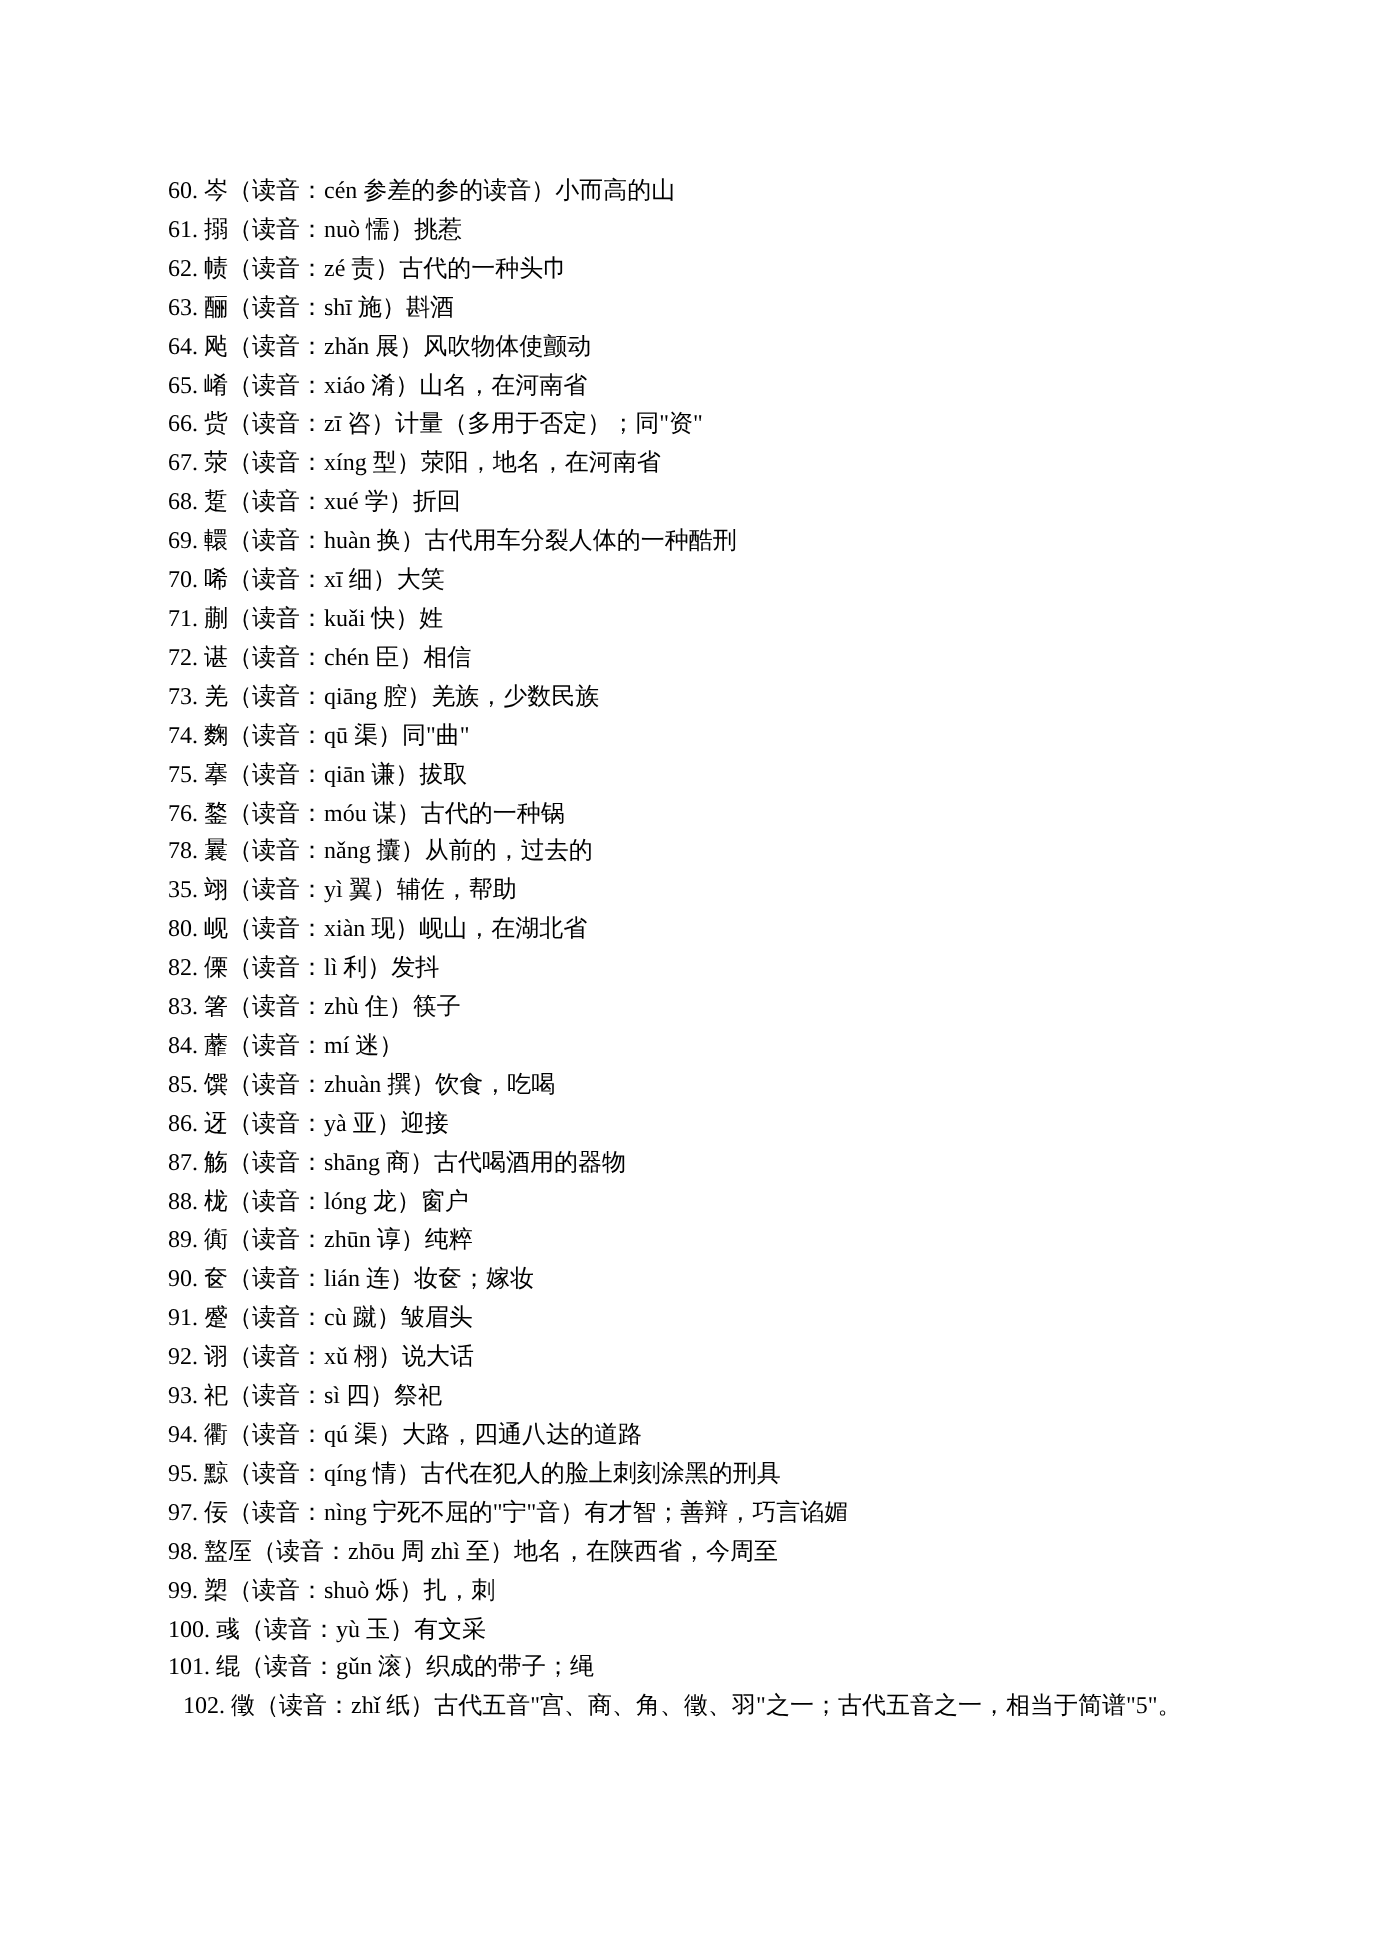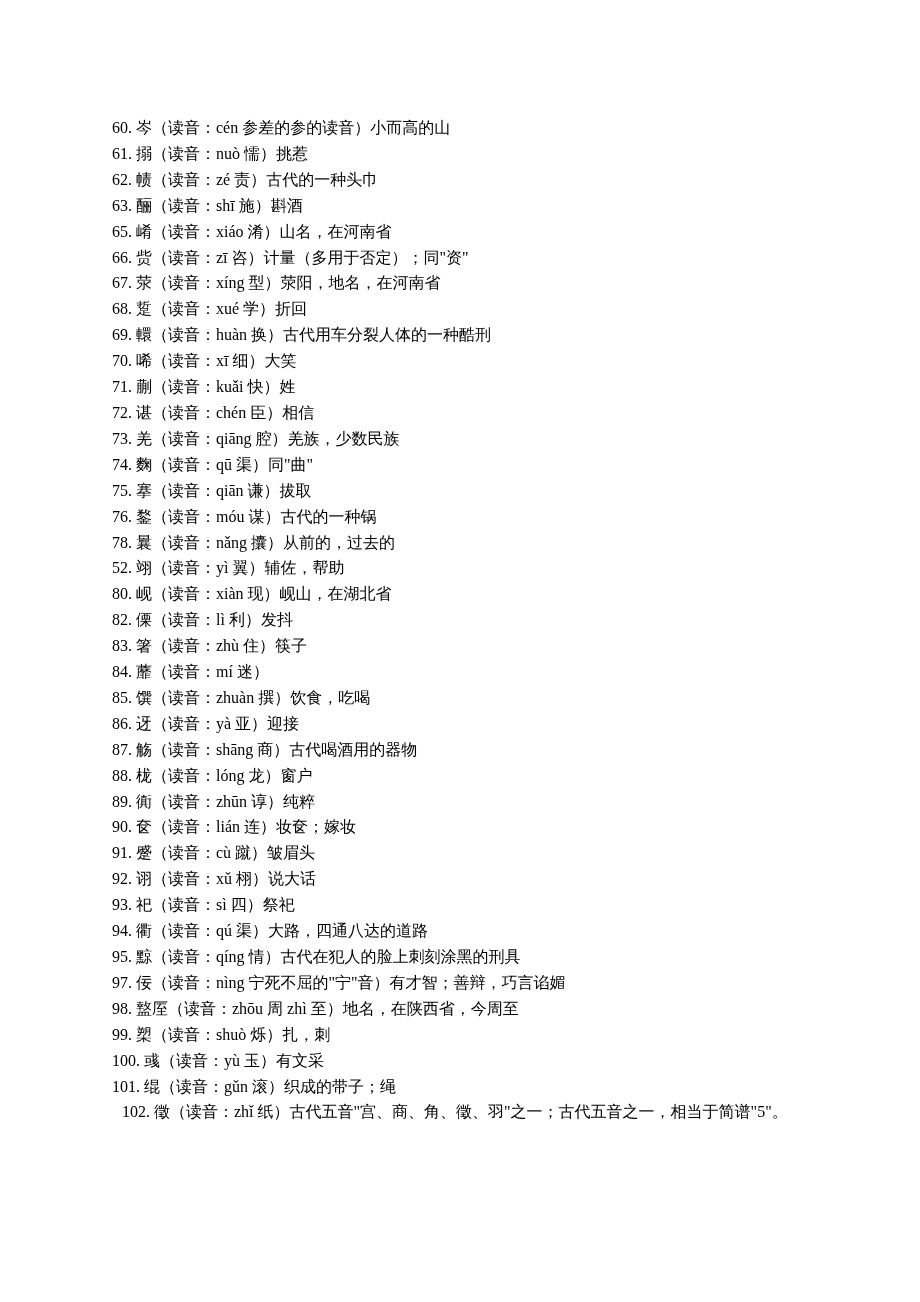--- a/index.html
+++ b/index.html
@@ -39,6 +39,7 @@
     <div class="entry"><span class="num">61.</span> <span class="content">搦（读音：nuò 懦）挑惹</span></div>
     <div class="entry"><span class="num">62.</span> <span class="content">帻（读音：zé 责）古代的一种头巾</span></div>
     <div class="entry"><span class="num">63.</span> <span class="content">酾（读音：shī 施）斟酒</span></div>
+    <div class="entry"><span class="num">64.</span> <span class="content">飐（读音：zhǎn 展）风吹物体使颤动</span></div>
     <div class="entry"><span class="num">65.</span> <span class="content">崤（读音：xiáo 淆）山名，在河南省</span></div>
     <div class="entry"><span class="num">66.</span> <span class="content">赀（读音：zī 咨）计量（多用于否定）；同"资"</span></div>
     <div class="entry"><span class="num">67.</span> <span class="content">荥（读音：xíng 型）荥阳，地名，在河南省</span></div>

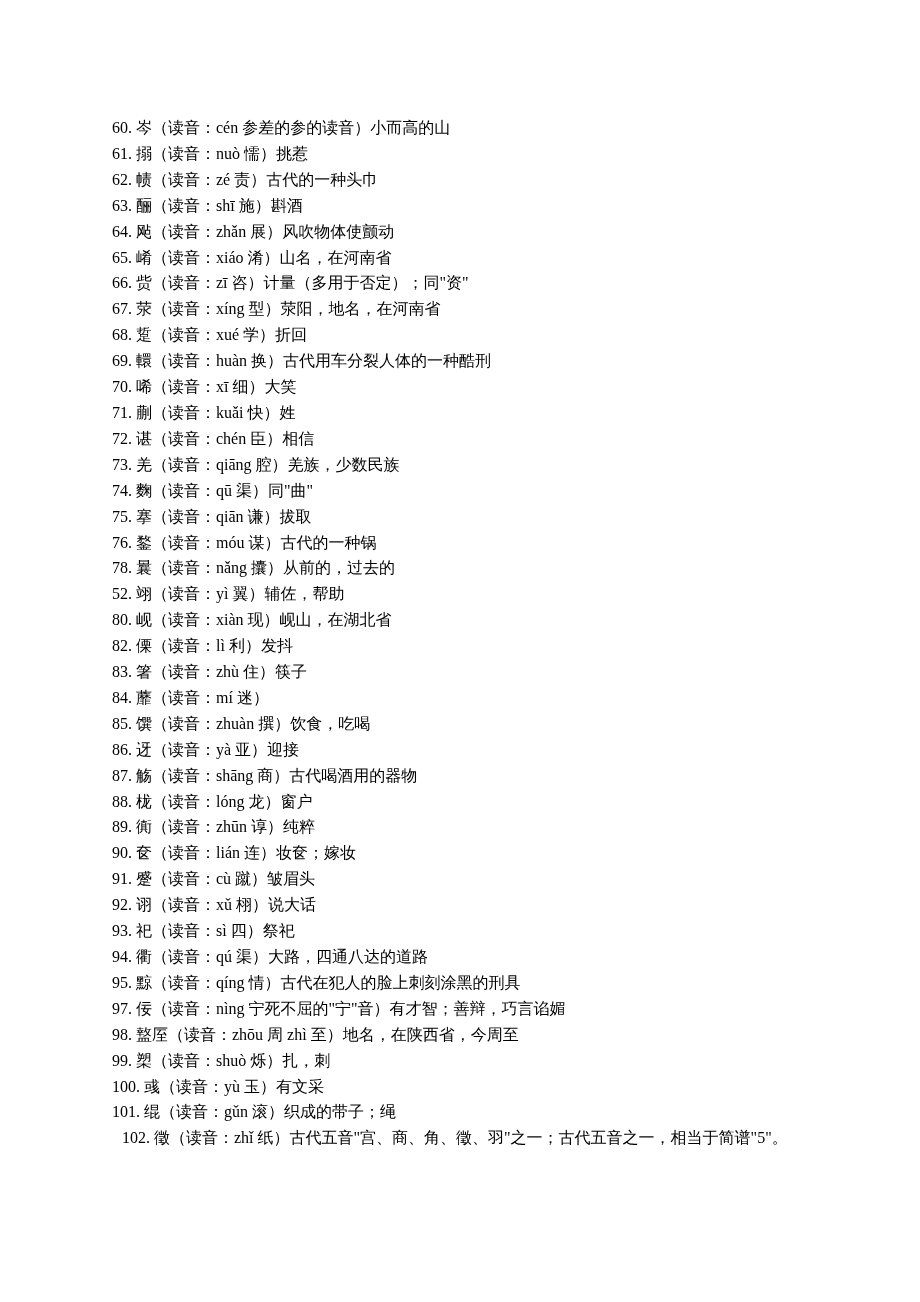--- a/index.html
+++ b/index.html
@@ -53,7 +53,7 @@
     <div class="entry"><span class="num">75.</span> <span class="content">搴（读音：qiān 谦）拔取</span></div>
     <div class="entry"><span class="num">76.</span> <span class="content">鍪（读音：móu 谋）古代的一种锅</span></div>
     <div class="entry"><span class="num">78.</span> <span class="content">曩（读音：nǎng 攮）从前的，过去的</span></div>
-    <div class="entry"><span class="num">52.</span> <span class="content">翊（读音：yì 翼）辅佐，帮助</span></div>
+    <div class="entry"><span class="num">35.</span> <span class="content">翊（读音：yì 翼）辅佐，帮助</span></div>
     <div class="entry"><span class="num">80.</span> <span class="content">岘（读音：xiàn 现）岘山，在湖北省</span></div>
     <div class="entry"><span class="num">82.</span> <span class="content">傈（读音：lì 利）发抖</span></div>
     <div class="entry"><span class="num">83.</span> <span class="content">箸（读音：zhù 住）筷子</span></div>

